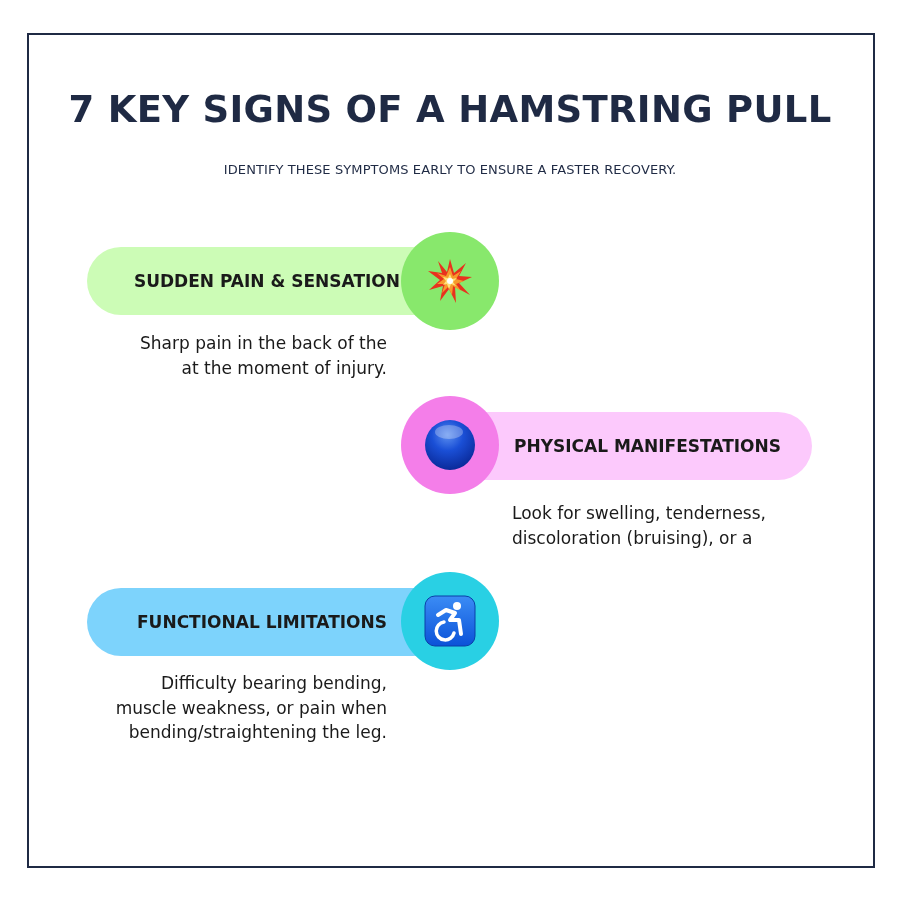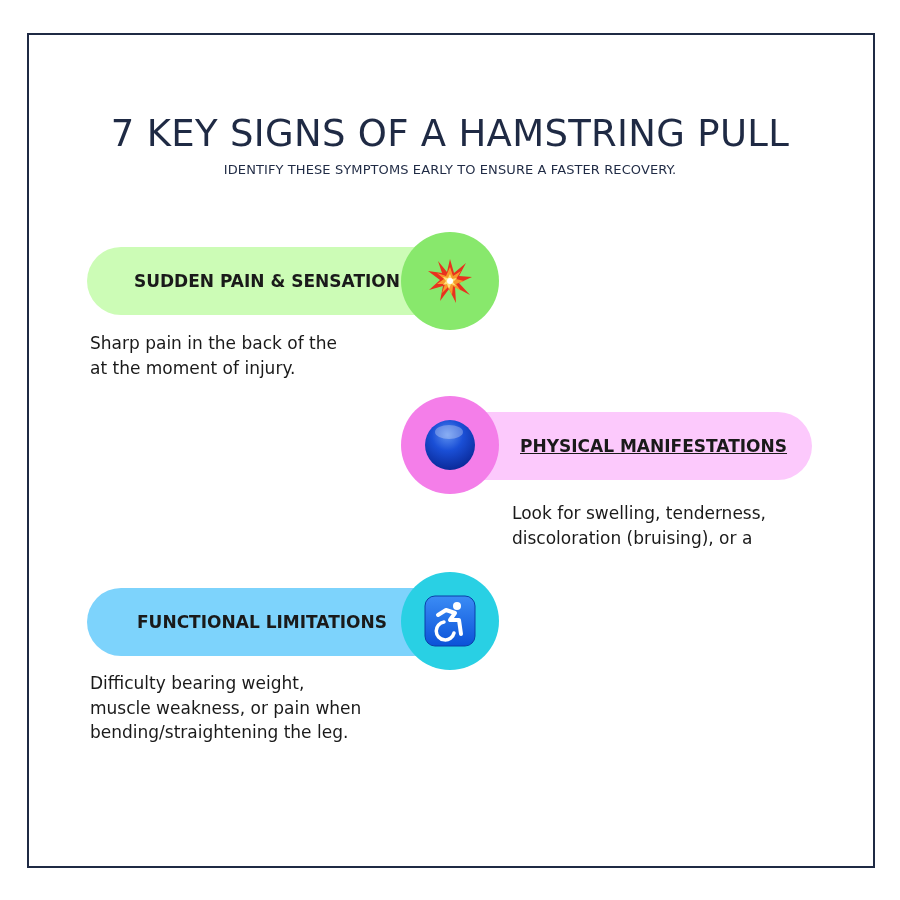--- a/index.html
+++ b/index.html
@@ -8,7 +8,7 @@
     .frame { position: absolute; left: 27px; top: 33px; width: 844px; height: 831px;
              border: 2px solid #1f2a44; box-sizing: content-box; }
     .title { position: absolute; left: 0; top: 88px; width: 900px; text-align: center;
-             font-size: 37px; font-weight: normal; letter-spacing: 0.3px; color: #1f2a44; margin-top: 24px; }
+             font-size: 37px; font-weight: bold; letter-spacing: 0.3px; color: #1f2a44; }
     .subtitle { position: absolute; left: 0; top: 162px; width: 900px; text-align: center;
                 font-size: 13px; color: #1f2a44; letter-spacing: 0.1px; }
     .pill { position: absolute; height: 68px; border-radius: 34px; display: flex; align-items: center; }

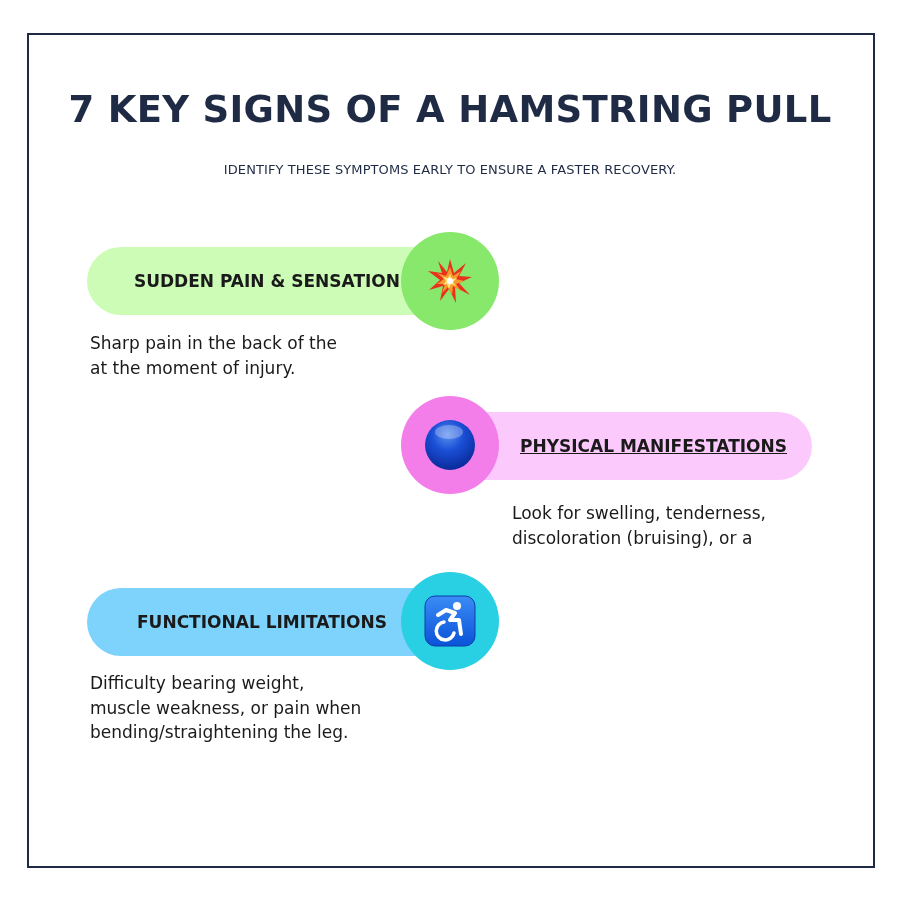--- a/index.html
+++ b/index.html
@@ -16,7 +16,7 @@
     .circle { position: absolute; width: 98px; height: 98px; border-radius: 50%;
               display: flex; align-items: center; justify-content: center; }
     .desc { position: absolute; font-size: 17px; line-height: 24.5px; color: #1a1a1a; }
-    .desc.right-align { }
+    .desc.right-align { text-align: right; }
     .desc.left-align { text-align: left; }
     .icon-svg { display: block; }
   </style>

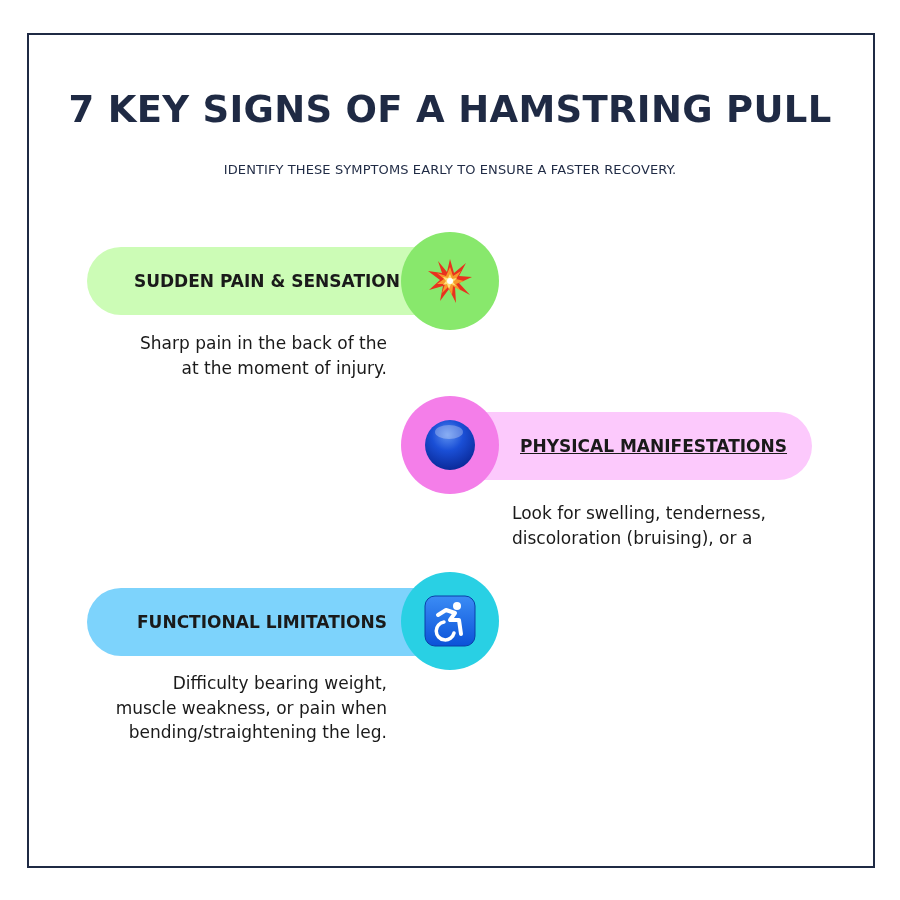--- a/index.html
+++ b/index.html
@@ -48,7 +48,7 @@
 
 <div>
   <div class="pill" style="left:452px; top:412px; width:360px; background:#fcc9fc;">
-    <span class="pill-label" style="position:absolute; left:68px;text-decoration:underline;">PHYSICAL MANIFESTATIONS</span>
+    <span class="pill-label" style="position:absolute; left:62px;">PHYSICAL MANIFESTATIONS</span>
   </div>
   <div class="circle" style="left:401px; top:396px; background:#f47ee9;">
     <svg class="icon-svg" width="54" height="54" viewBox="0 0 54 54">

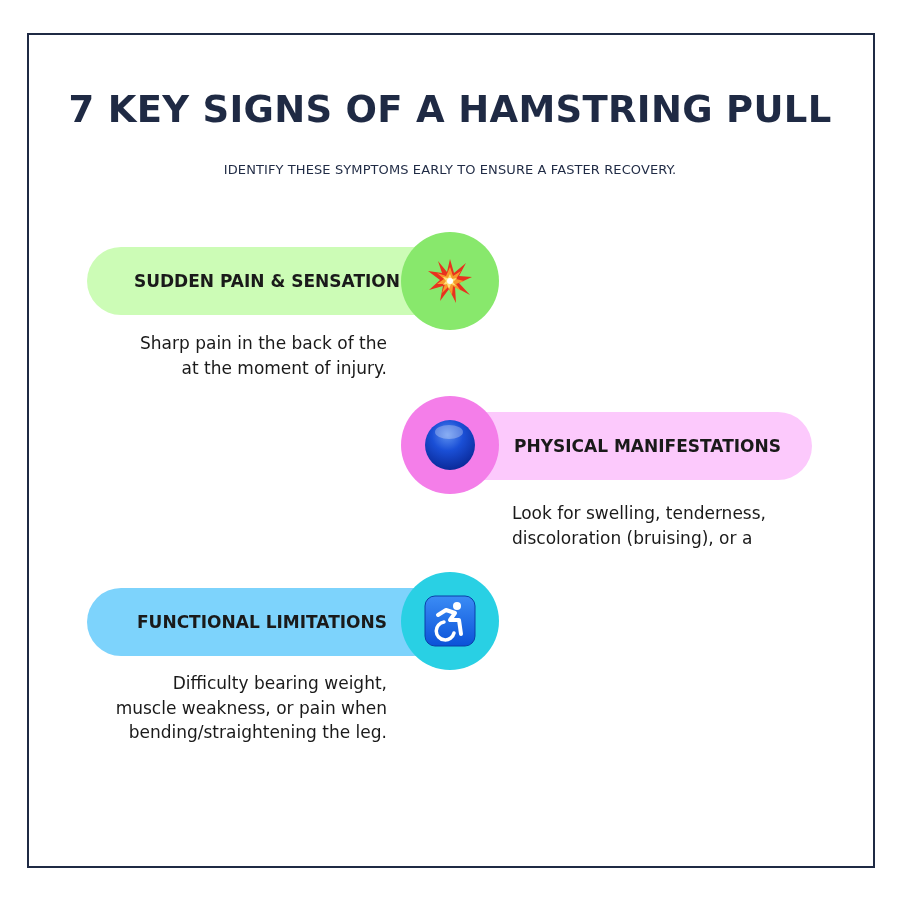--- a/index.html
+++ b/index.html
@@ -88,7 +88,7 @@
     </svg>
   </div>
   <div class="desc right-align" style="left:90px; top:671px; width:297px;">
-    <div>Difficulty bearing weight,</div>
+    <div>Difficulty bearing bending,</div>
     <div>muscle weakness, or pain when</div>
     <div>bending/straightening the leg.</div>
   </div>

